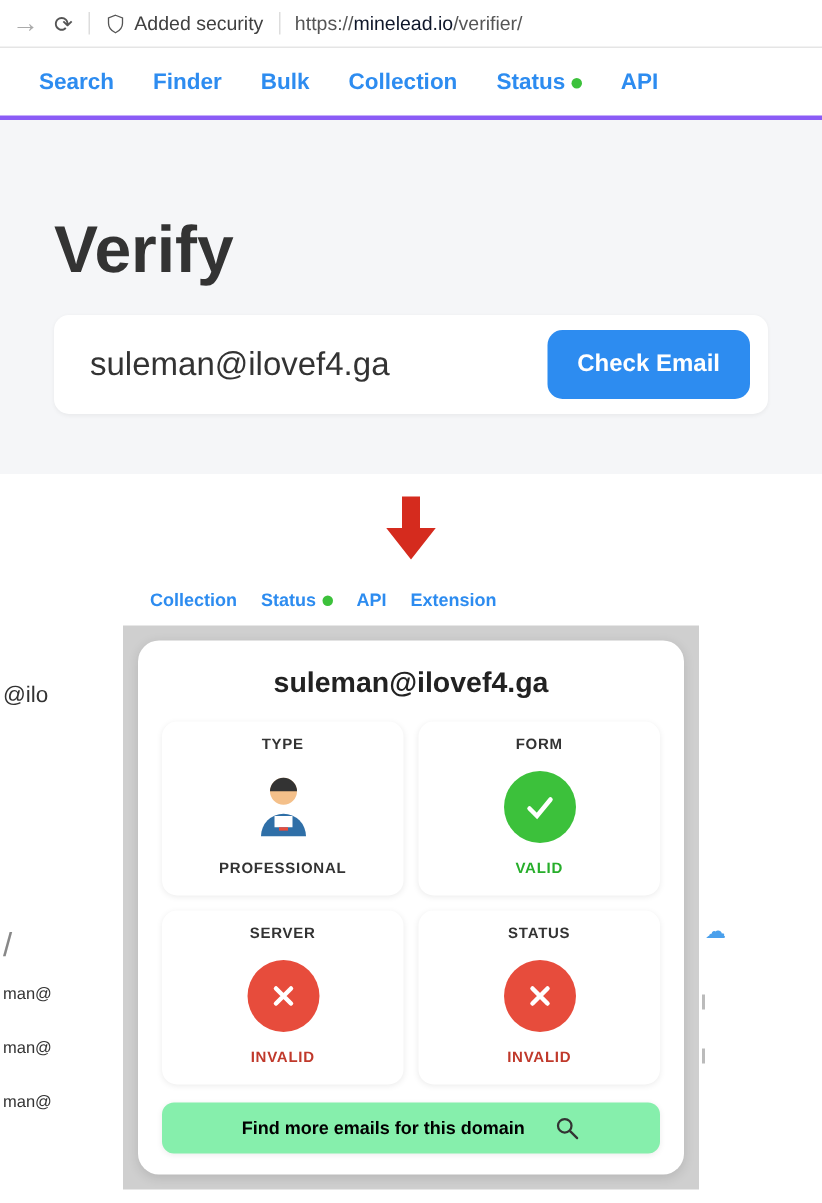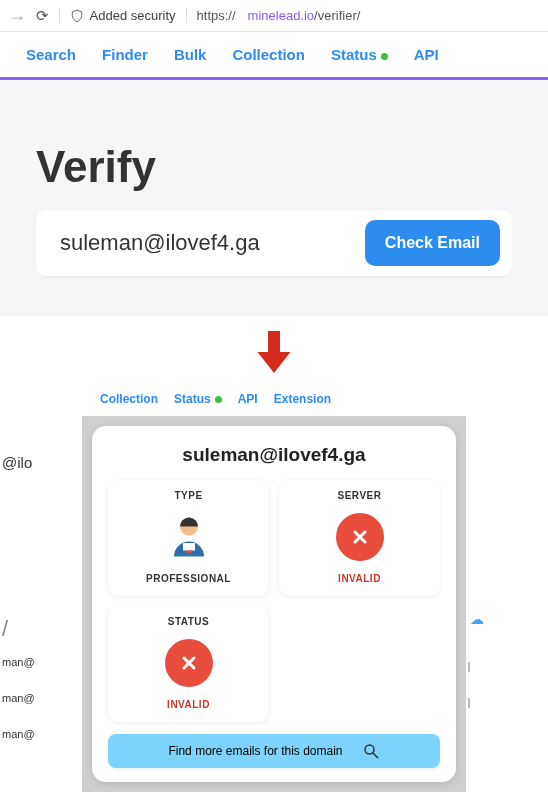--- a/index.html
+++ b/index.html
@@ -11,7 +11,7 @@
 .security { display: flex; align-items: center; gap: 6px; color: #404040; font-size: 13px; border-left: 1px solid #ddd; padding-left: 10px; }
 .shield { width: 14px; height: 14px; }
 .url { color: #555; font-size: 13px; border-left: 1px solid #ddd; padding-left: 10px; }
-.url .domain { color: #8b5cf6; margin-left: 12px; }
+.url .domain { color: #0f172a; }
 
 .nav-bar { display: flex; align-items: center; gap: 18px; padding: 8px 22px; border-bottom: 3px solid #8b5cf6; font-size: 15px; font-weight: 600; color: #2d8cf0; }
 .nav-item { color: #2d8cf0; cursor: pointer; padding: 6px 4px; }

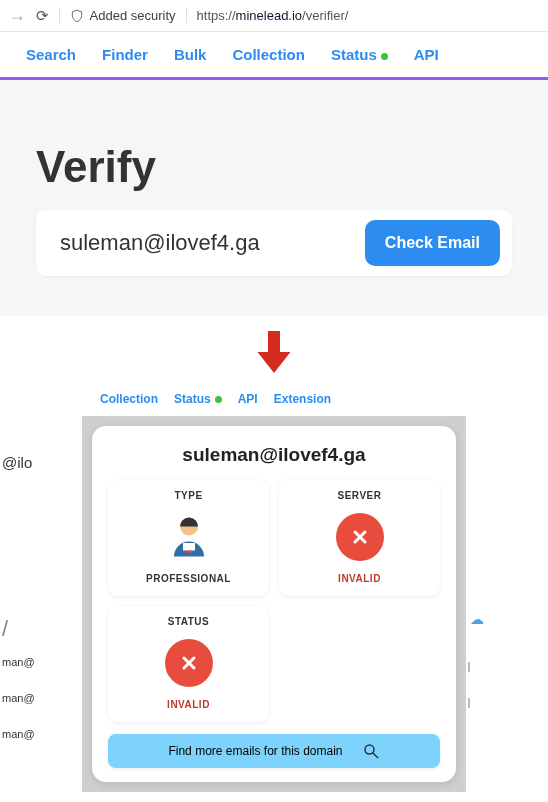--- a/index.html
+++ b/index.html
@@ -140,6 +140,17 @@
           <div class="tile-result dark">PROFESSIONAL</div>
         </div>
 
+        <div class="tile">
+          <div class="tile-title">FORM</div>
+          <div class="tile-icon">
+            <div class="circle green">
+                <svg viewBox="0 0 24 24">
+                  <path fill="none" stroke="#fff" stroke-width="3" stroke-linecap="round" d="M5 13 L10 18 L19 7"></path>
+                </svg>
+              </div>
+          </div>
+          <div class="tile-result green">VALID</div>
+        </div>
 
         <div class="tile">
           <div class="tile-title">SERVER</div>

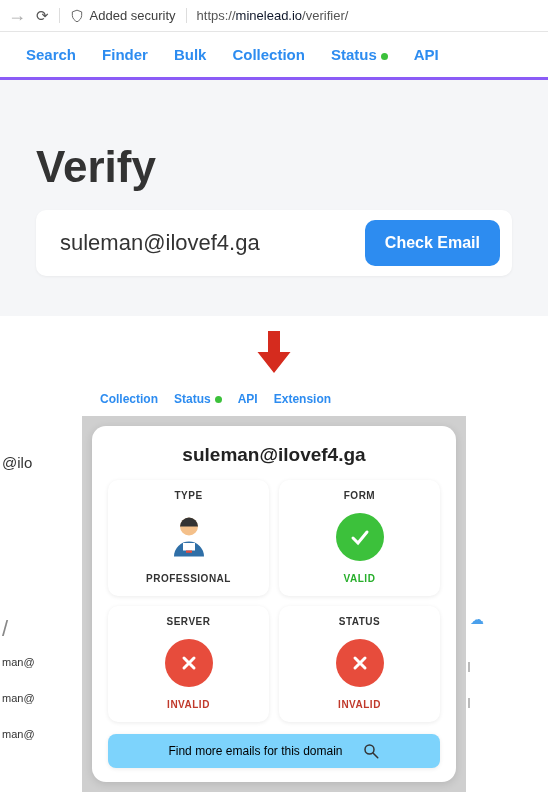--- a/index.html
+++ b/index.html
@@ -50,7 +50,7 @@
 .tile-result.green { color: #27ae2b; }
 .tile-result.red { color: #c0392b; }
 
-.find-more { margin-top: 12px; background: #7dd3fc; border-radius: 8px; display: flex; align-items: center; justify-content: center; gap: 19px; padding: 8px; box-shadow: 0 1px 4px rgba(0,0,0,0.08); font-size: 12px; font-weight: 400; cursor: pointer; }
+.find-more { margin-top: 12px; background: #86efac; border-radius: 8px; display: flex; align-items: center; justify-content: center; gap: 19px; padding: 8px; box-shadow: 0 1px 4px rgba(0,0,0,0.08); font-size: 12px; font-weight: 700; cursor: pointer; }
 
 .bg-peek { position: absolute; left: -80px; color: #333; font-size: 16px; }
 .peek-email-large { top: 38px; font-size: 15px; }

